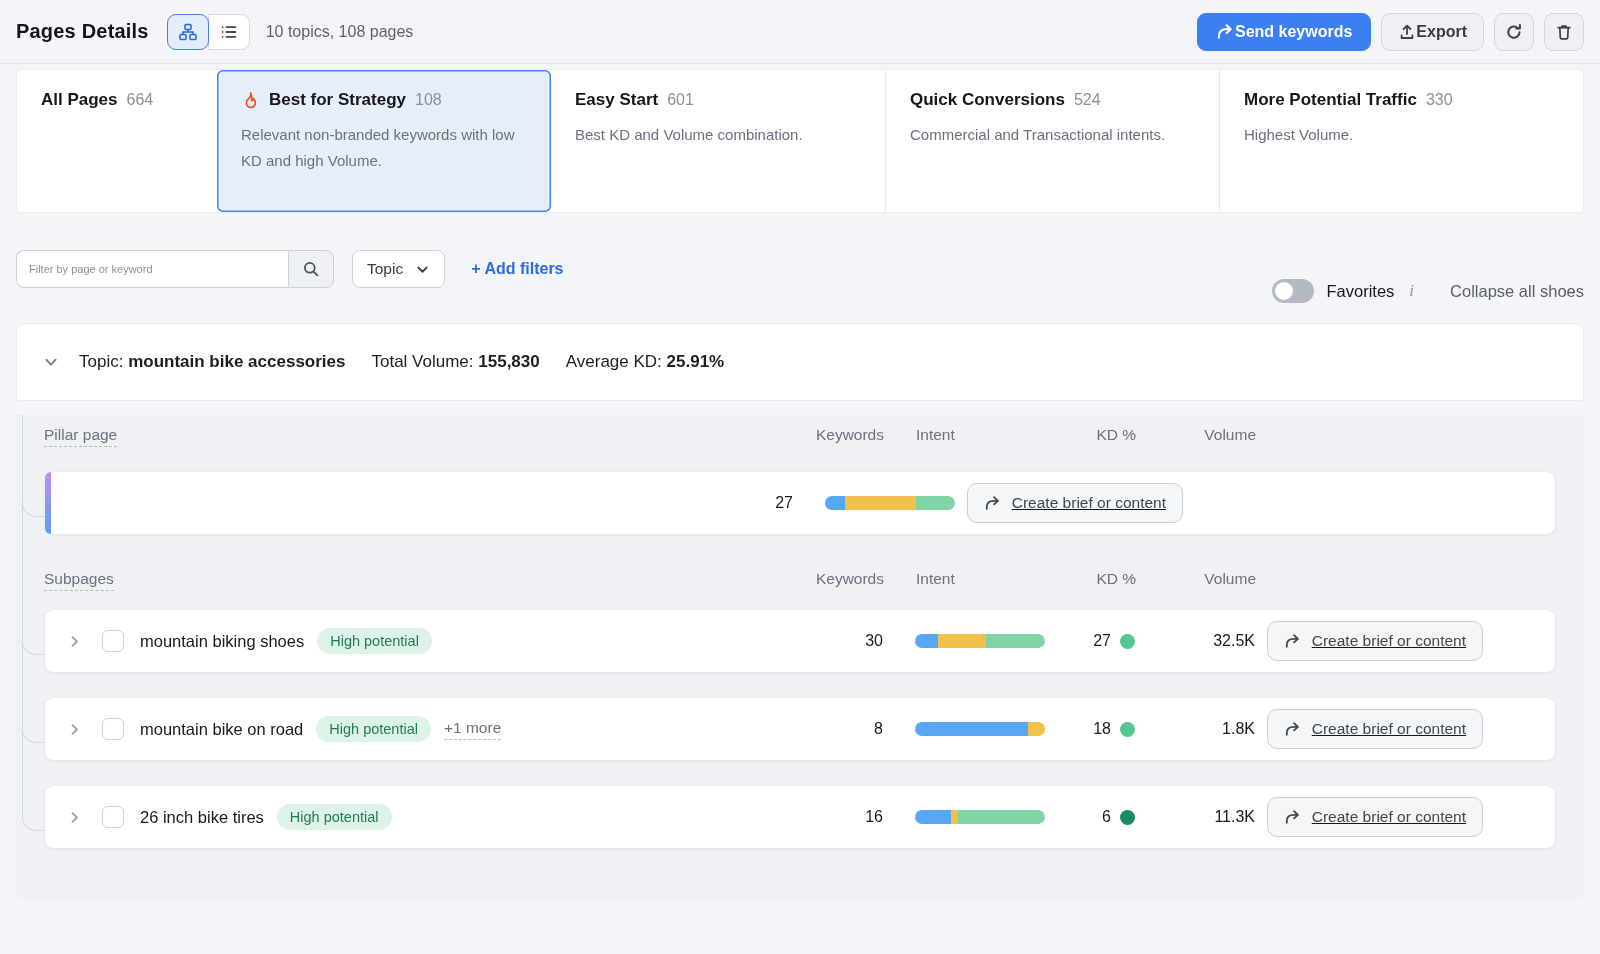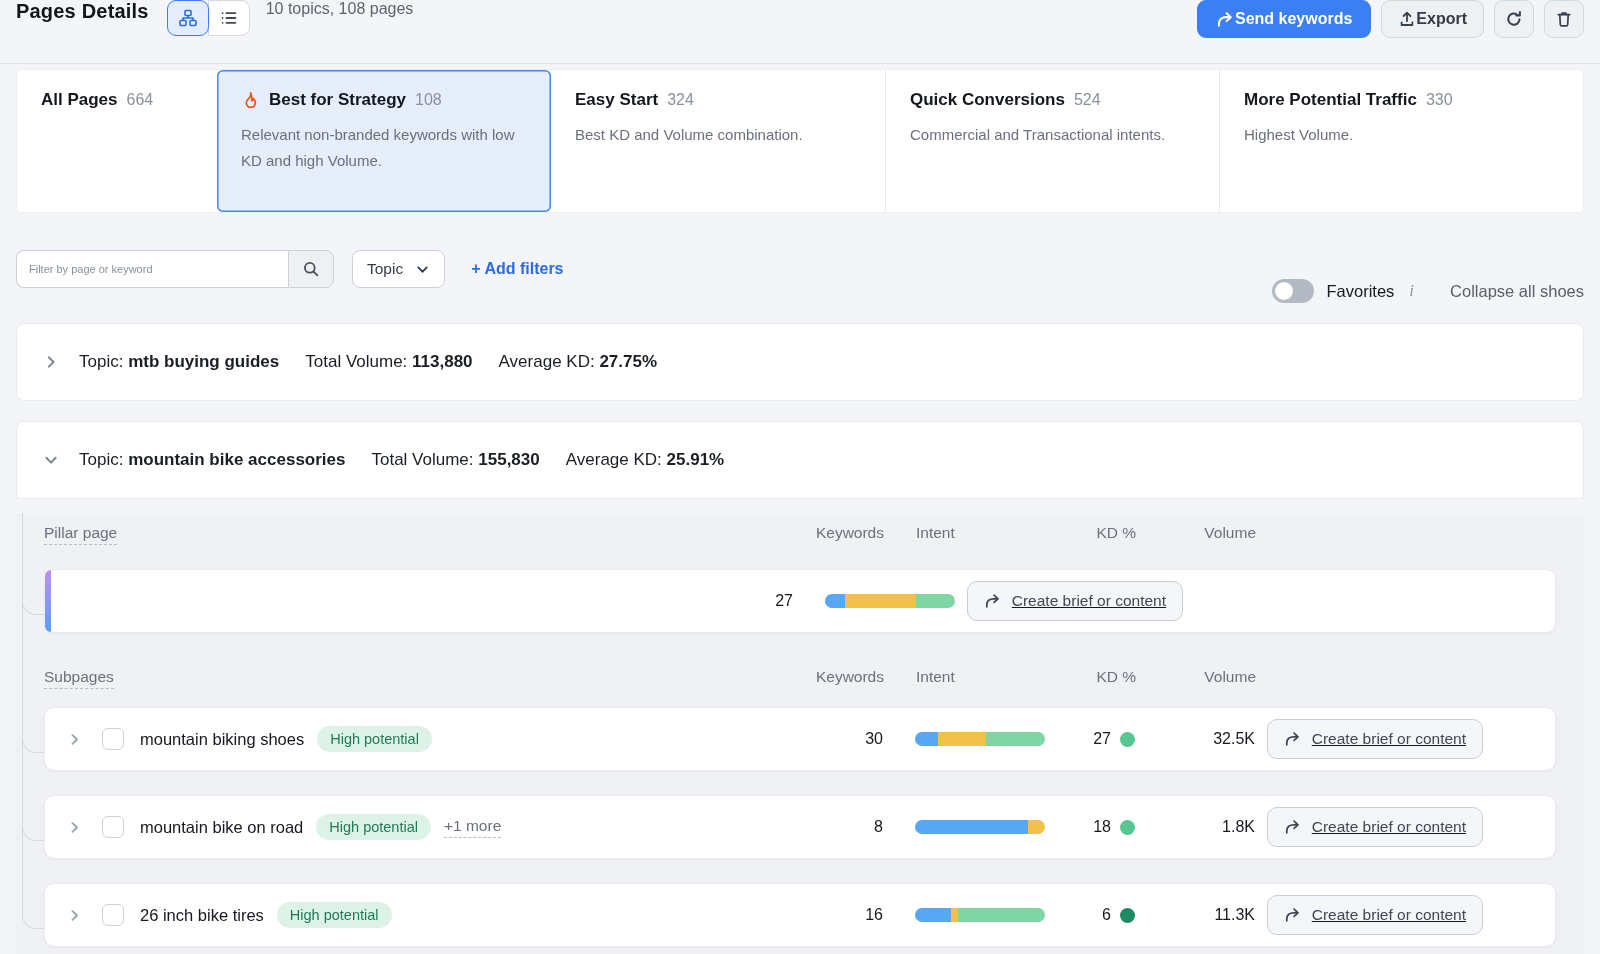--- a/index.html
+++ b/index.html
@@ -14,7 +14,7 @@
   }
   
   .topbar {
-    height: 64px; display: flex; 
+    height: 64px; display: flex; align-items: center;
     padding: 0 16px; border-bottom: 1px solid #e2e4e9;
   }
   .page-title { font-size: 20px; font-weight: 700; color: #121519; letter-spacing: .2px; }

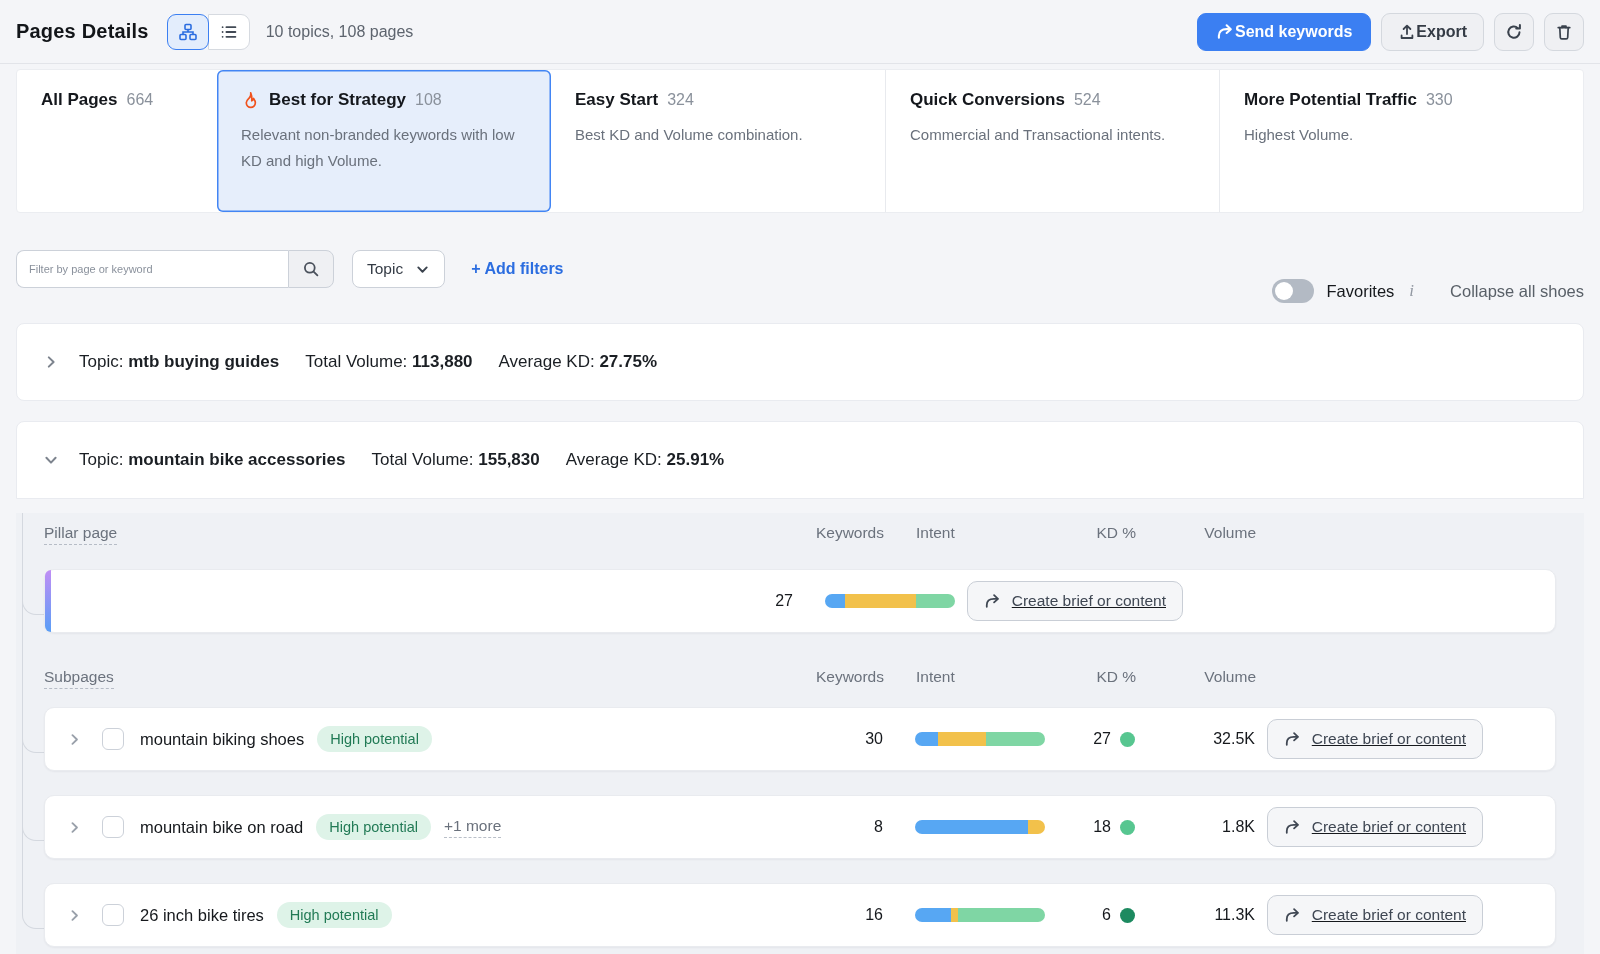--- a/index.html
+++ b/index.html
@@ -257,7 +257,7 @@
     <div class="tab">
       <div class="tab-titlerow">
         <span class="tab-label">Easy Start</span>
-        <span class="tab-count">324</span>
+        <span class="tab-count">601</span>
       </div>
       <div class="tab-desc">Best KD and Volume combination.</div>
     </div>

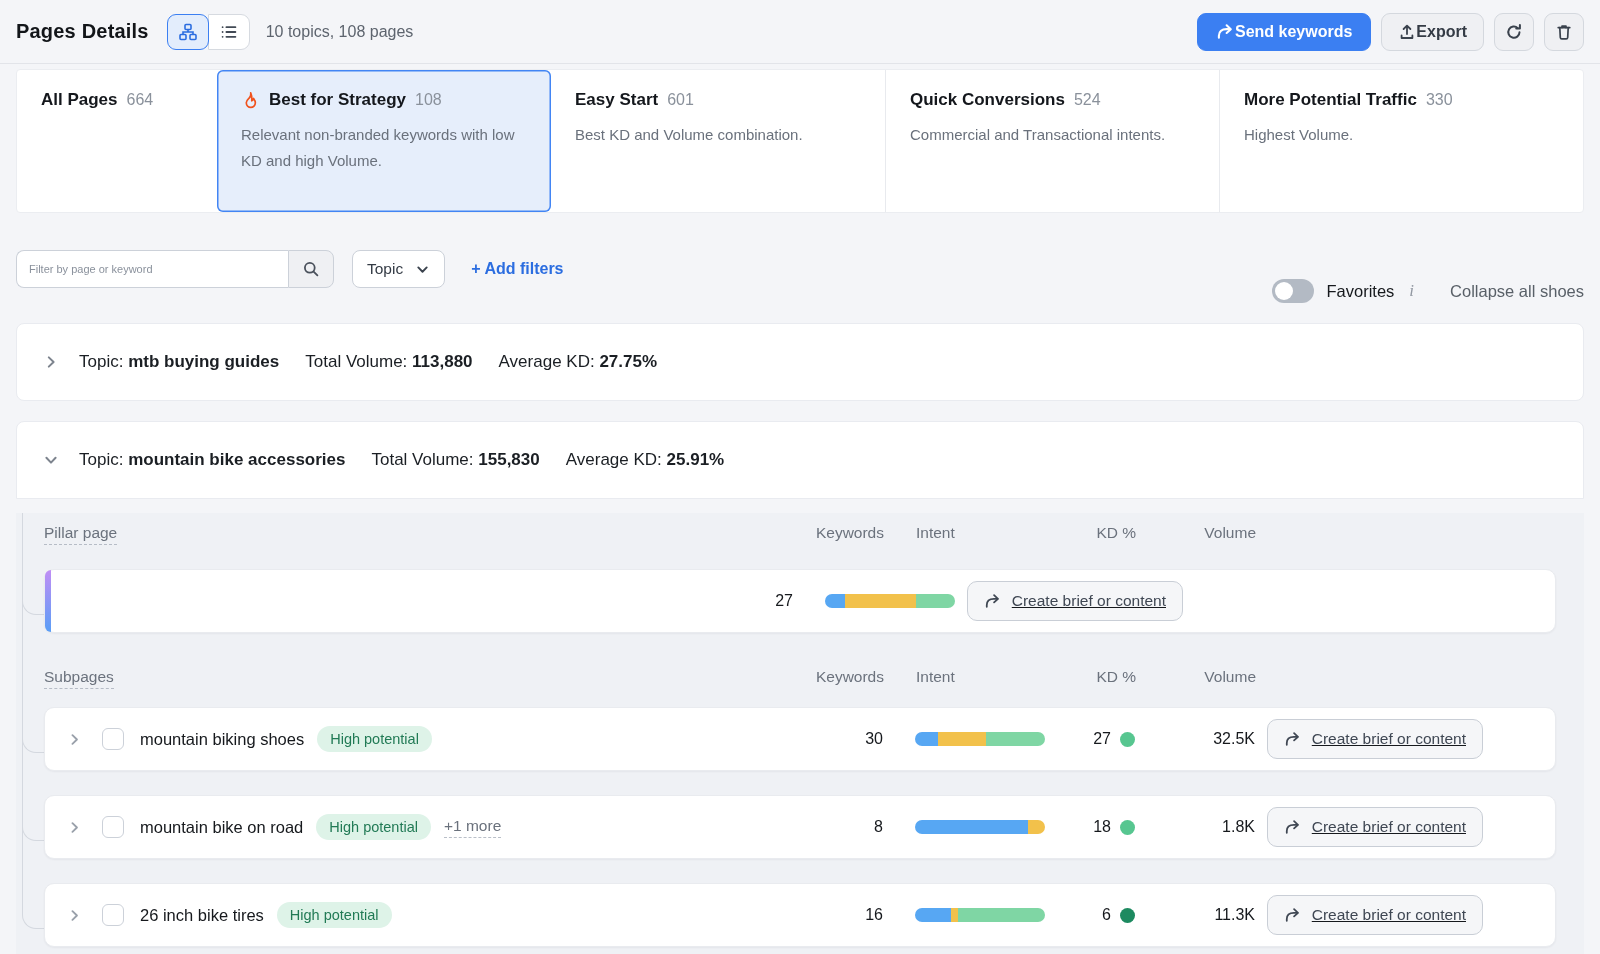--- a/index.html
+++ b/index.html
@@ -308,16 +308,6 @@
     </div>
   </div>
 
-  <div class="topic-card">
-    <span class="chev">
-      <svg width="16" height="16" viewBox="0 0 16 16">
-          <path d="M5.8 3.4 10.6 8l-4.8 4.6" fill="none" stroke="#7d848e" stroke-width="2" stroke-linecap="round" stroke-linejoin="round"></path>
-        </svg>
-    </span>
-    <span class="tp"><span>Topic:</span> <b>mtb buying guides</b></span>
-    <span class="tp"><span>Total Volume:</span> <b>113,880</b></span>
-    <span class="tp"><span>Average KD:</span> <b>27.75%</b></span>
-  </div>
 
   <div class="topic-expanded">
     <div class="topic-card">

